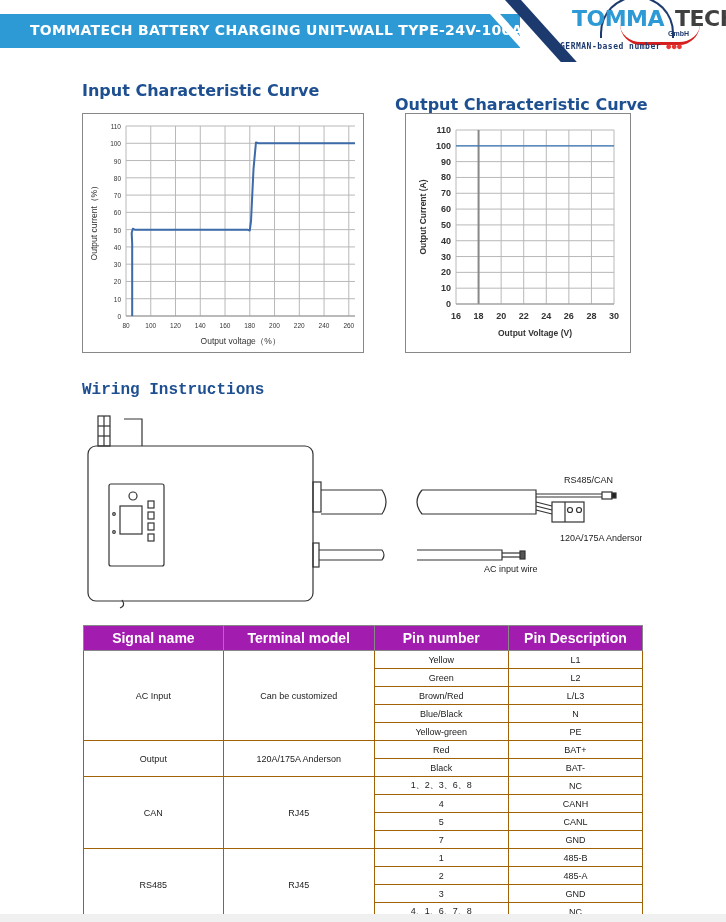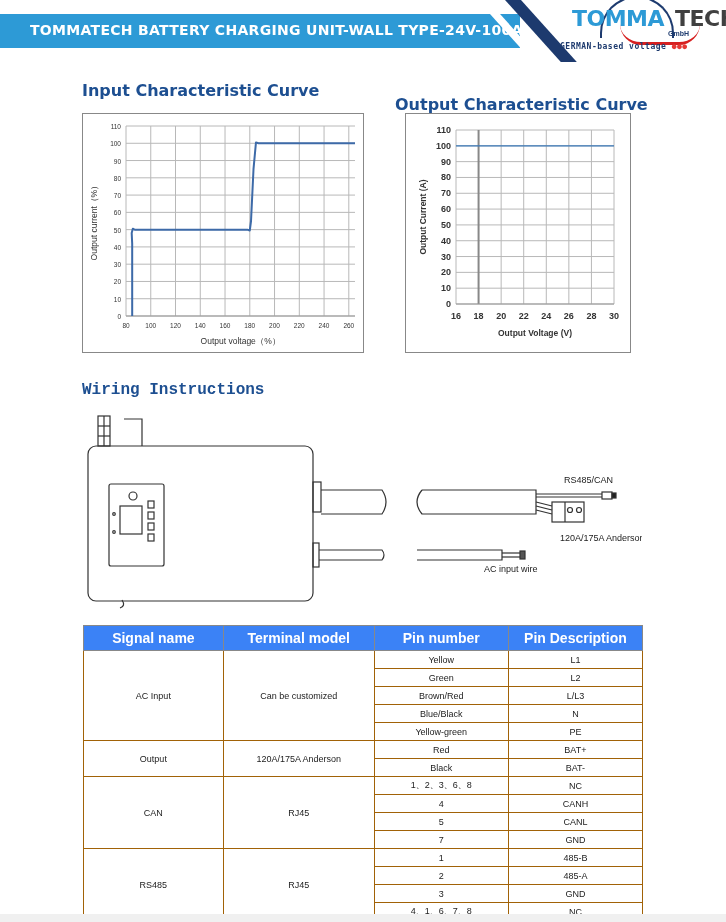--- a/index.html
+++ b/index.html
@@ -45,7 +45,7 @@
   </div>
   <div class="logo-gmbh">GmbH</div>
   <div class="logo-sub">
-    <span>GERMAN-based voltage</span>
+    <span>GERMAN-based number</span>
     <span class="dots">●●●</span>
   </div>
 </div>

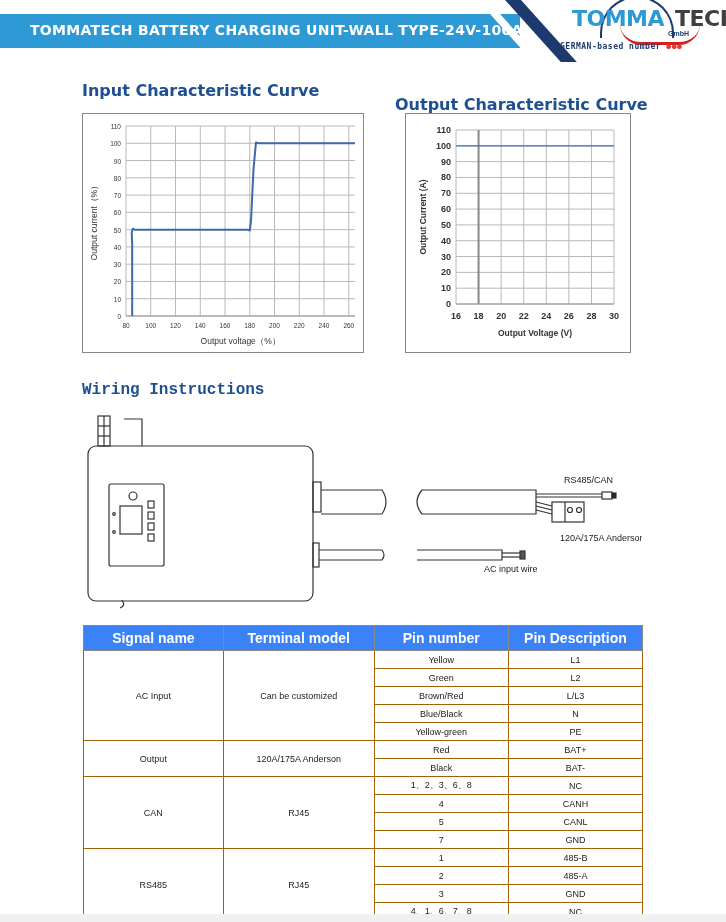--- a/index.html
+++ b/index.html
@@ -25,7 +25,7 @@
   .wiring{position:absolute;left:82px;top:410px;width:560px;height:200px;}
 
   table.pins{position:absolute;left:83px;top:625px;width:560px;border-collapse:collapse;font-size:9px;}
-  table.pins th{background:#3b82f6;color:#fff;font-size:14px;font-weight:bold;height:24px;border:1px solid #888;padding:0;}
+  table.pins th{background:#a21caf;color:#fff;font-size:14px;font-weight:bold;height:24px;border:1px solid #888;padding:0;}
   table.pins td{border:1px solid #a16207;text-align:center;height:17px;padding:0;color:#222;}
   .bottom-bar{position:absolute;left:0;top:914px;width:726px;height:8px;background:#f0f0f0;}
 </style>

